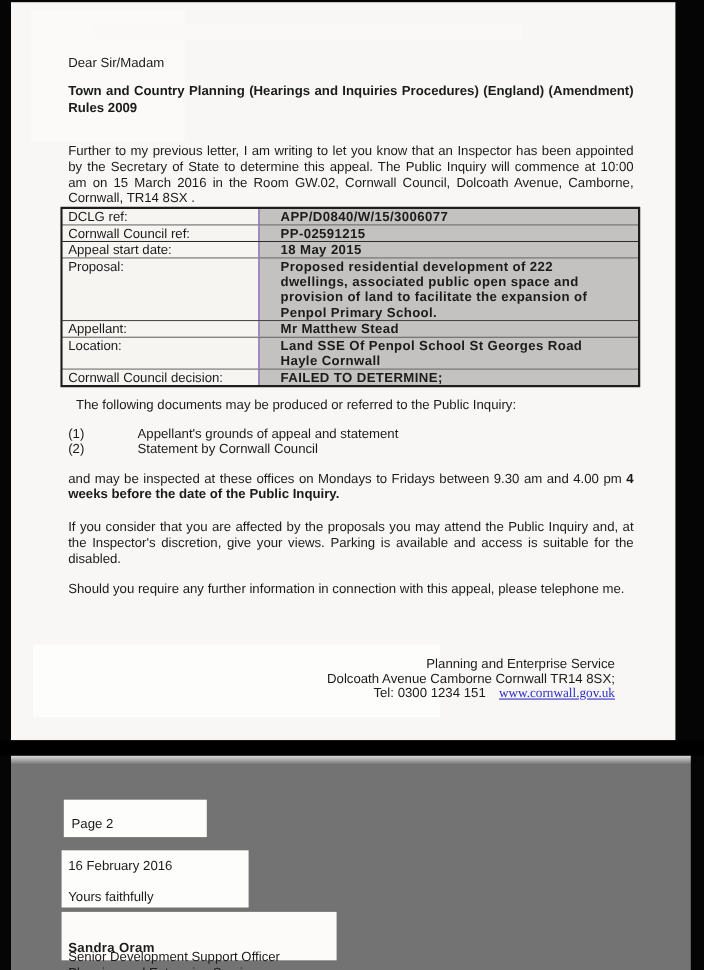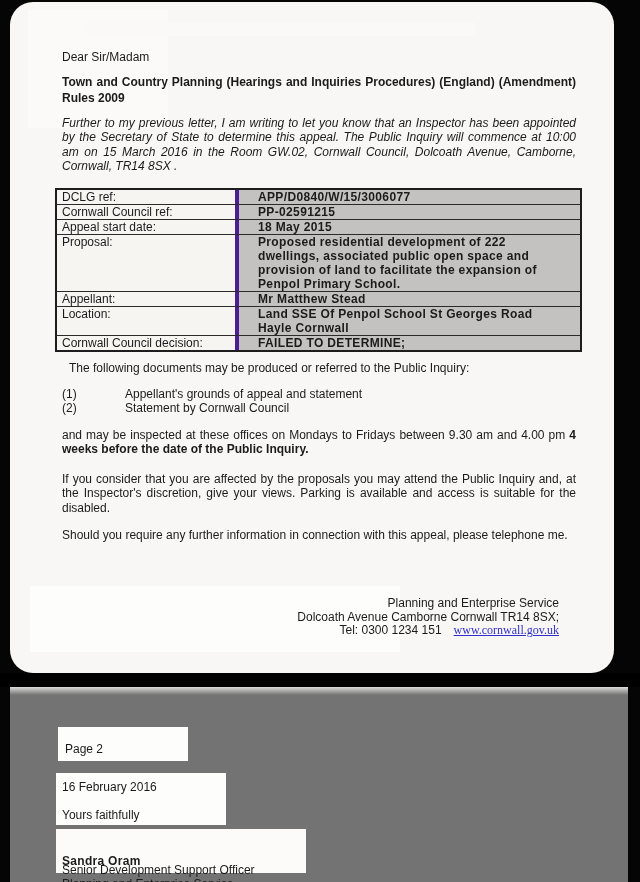--- a/index.html
+++ b/index.html
@@ -11,7 +11,7 @@
     -webkit-font-smoothing:antialiased;
   }
   .sheet{position:absolute;background:#f8f7f5;}
-  #page1{left:10px;top:2px;width:604px;height:671px;border-radius:23px;}
+  #page1{left:10px;top:2px;width:604px;height:671px;}
   #page2{left:10px;top:687px;width:618px;height:195px;background:#737373;overflow:hidden;}
   .patch{position:absolute;pointer-events:none;}
   .abs{position:absolute;}

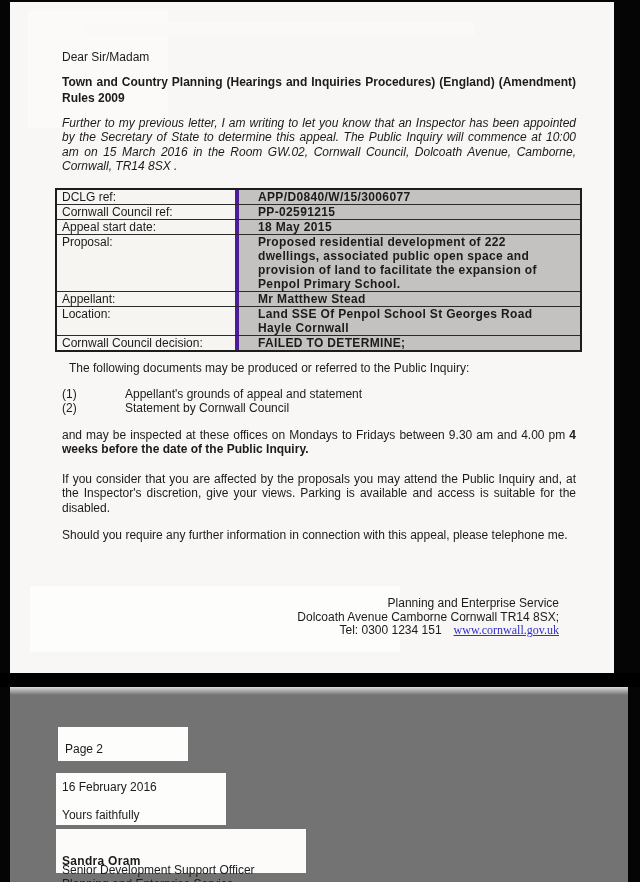--- a/index.html
+++ b/index.html
@@ -62,7 +62,7 @@
 
   <div class="abs heading just" style="left:52px;top:73px;width:514px;">Town and Country Planning (Hearings and Inquiries Procedures) (England) (Amendment) Rules 2009</div>
 
-  <div class="abs txt just" style="left:52px;top:114px;width:514px;font-style:italic;">Further to my previous letter, I am writing to let you know that an Inspector has been appointed by the Secretary of State to determine this appeal.  The Public Inquiry will commence at 10:00 am on 15 March 2016 in the Room GW.02, Cornwall Council, Dolcoath Avenue, Camborne, Cornwall, TR14 8SX .</div>
+  <div class="abs txt just" style="left:52px;top:128px;width:514px;">Further to my previous letter, I am writing to let you know that an Inspector has been appointed by the Secretary of State to determine this appeal.  The Public Inquiry will commence at 10:00 am on 15 March 2016 in the Room GW.02, Cornwall Council, Dolcoath Avenue, Camborne, Cornwall, TR14 8SX .</div>
 
   <div class="abs dtable" style="left:45px;top:186px;width:523px;">
     <div class="t-row">

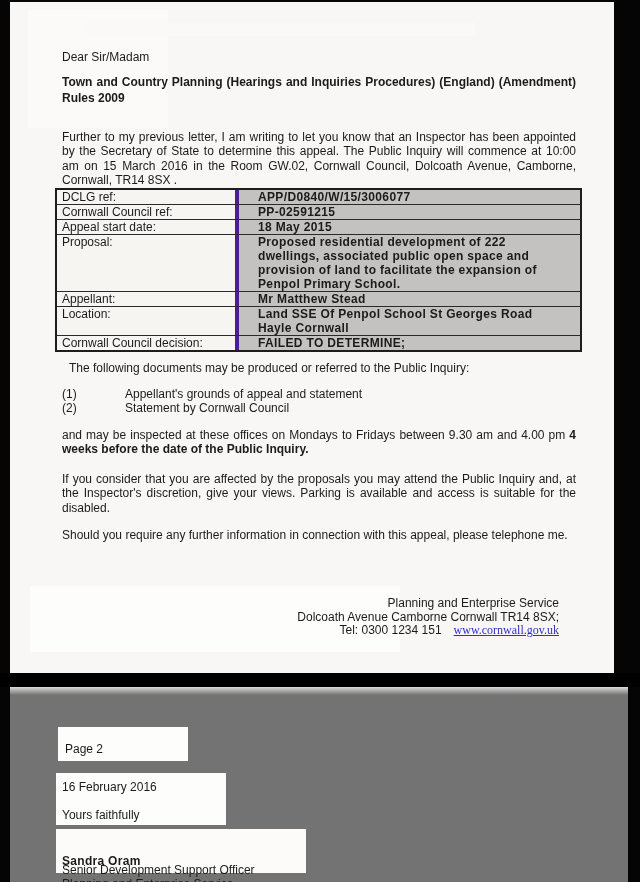--- a/index.html
+++ b/index.html
@@ -29,7 +29,7 @@
   .t-row:last-child{border-bottom:none;}
   .t-label{
     width:168px;flex:0 0 168px;background:#f6f5f2;
-    border-right:4px solid #4c1d95;padding:0 5px;
+    border-right:1px solid #4c1d95;padding:0 5px;
   }
   .t-value{
     flex:1;background:var(--table-value-bg,#c3c2c0);

